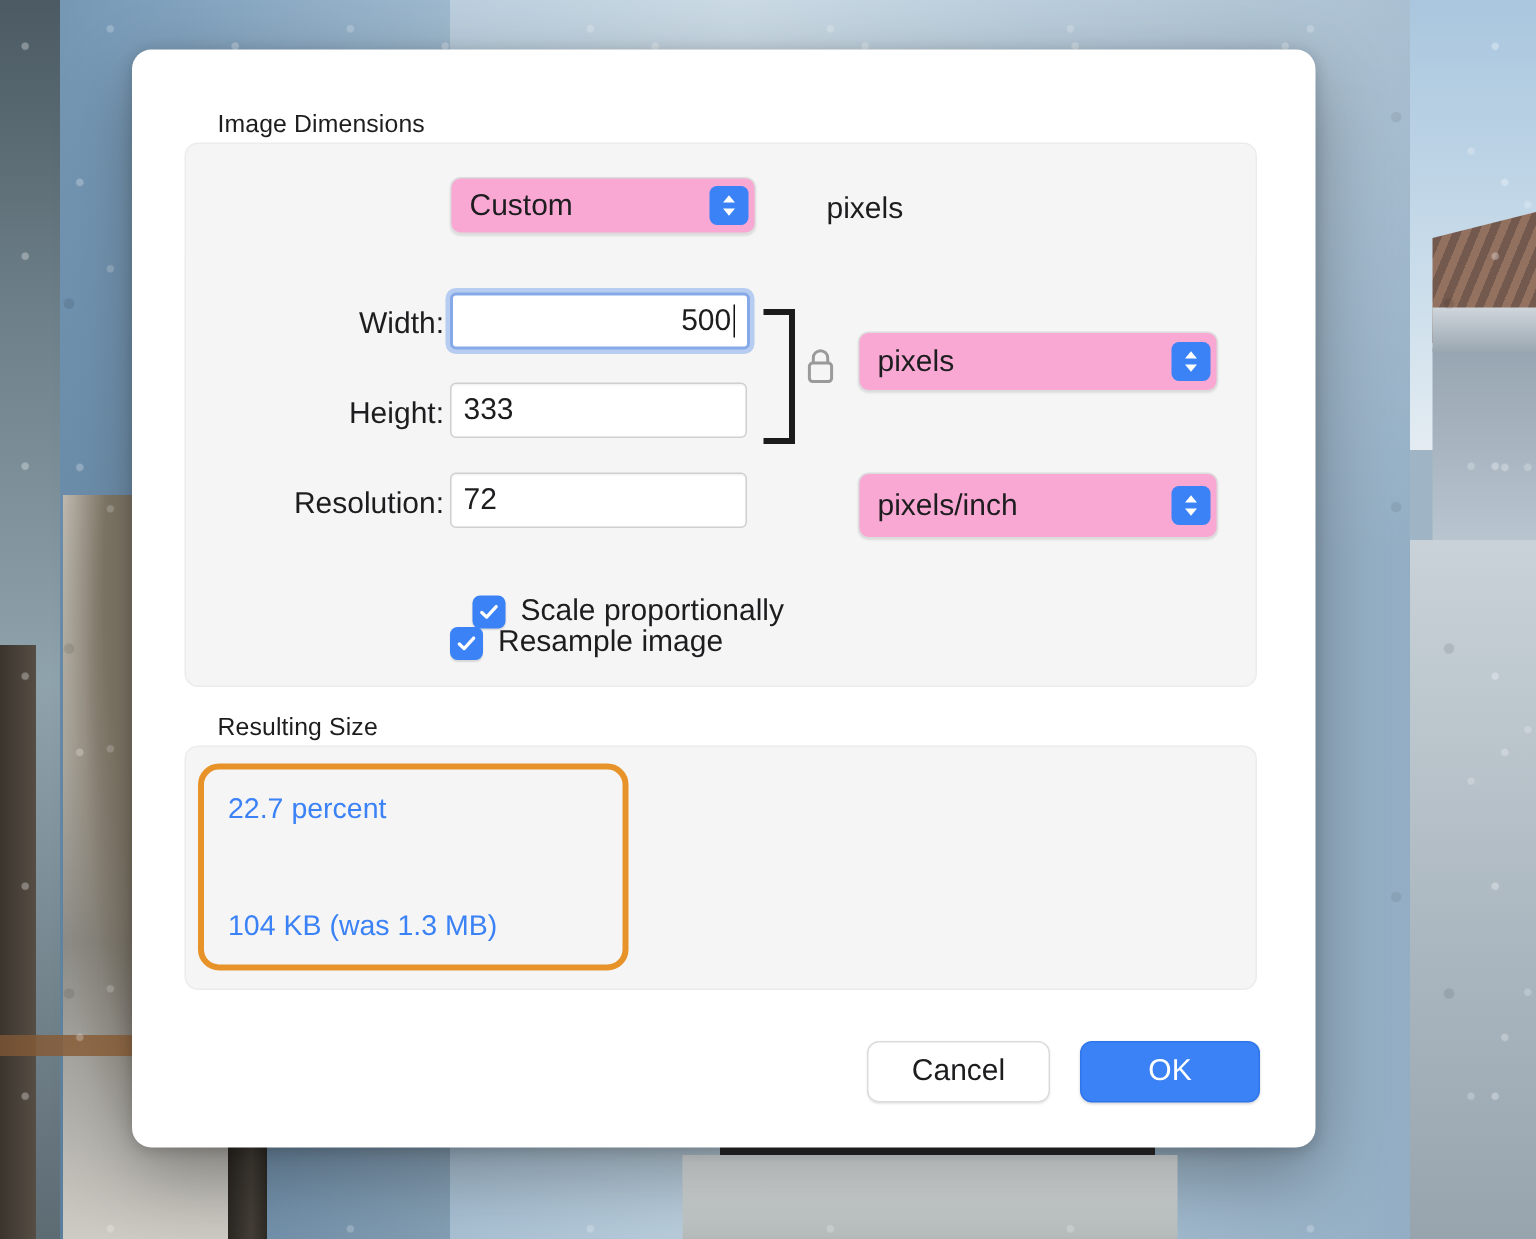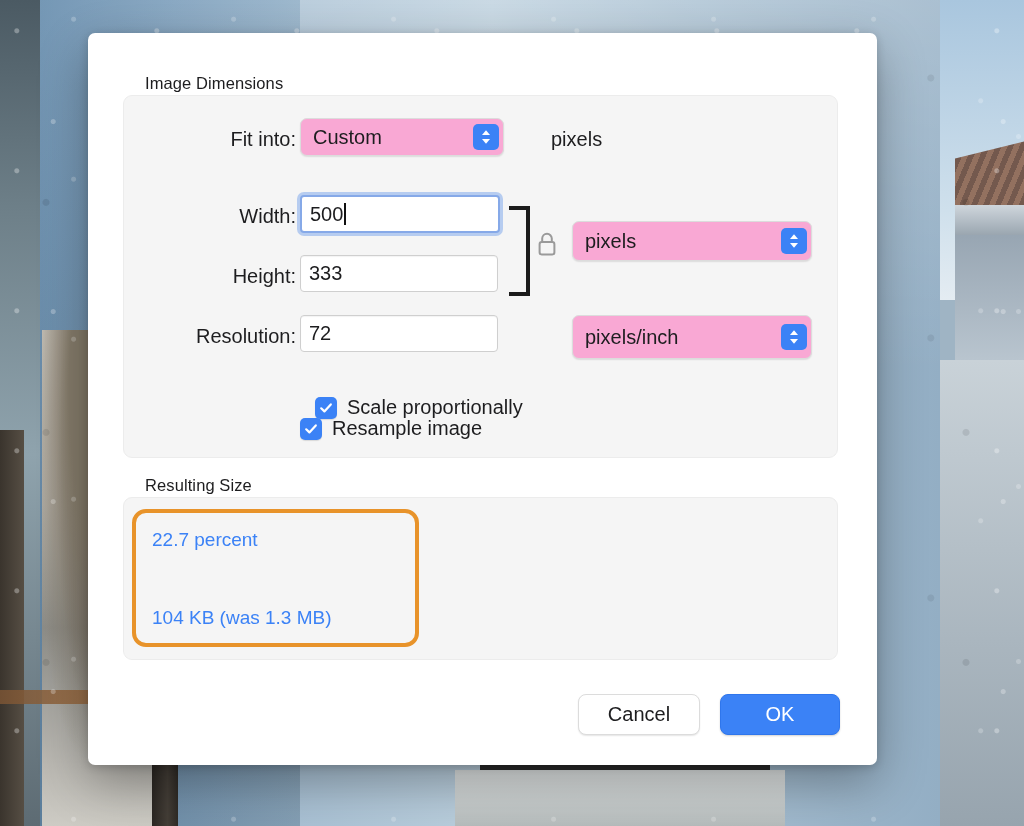--- a/index.html
+++ b/index.html
@@ -113,7 +113,7 @@
     left: 88px; top: 33px;
     width: 789px; height: 732px;
     background: #ffffff;
-    border-radius: 7px;
+    border-radius: 13px;
     box-shadow: 0 18px 50px rgba(0,0,0,.32), 0 2px 10px rgba(0,0,0,.18);
     overflow: hidden;
   }

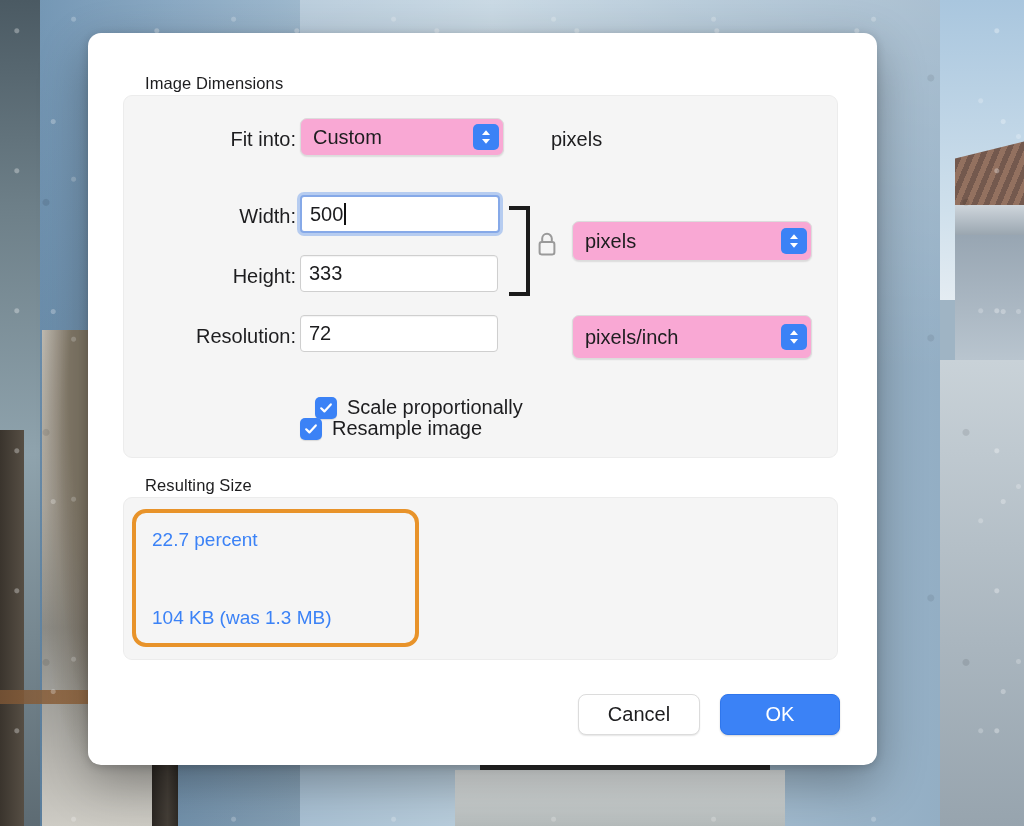--- a/index.html
+++ b/index.html
@@ -276,7 +276,6 @@
 
   <div class="group-box" style="left:35px; top:62px; width:715px; height:363px;"></div>
 
-  <div class="row-label" style="left:60px; top:95px; width:148px;">Fit into:</div>
 
   <div class="popup" style="left:212px; top:85px; width:204px; height:38px;">
     <span>Custom</span>

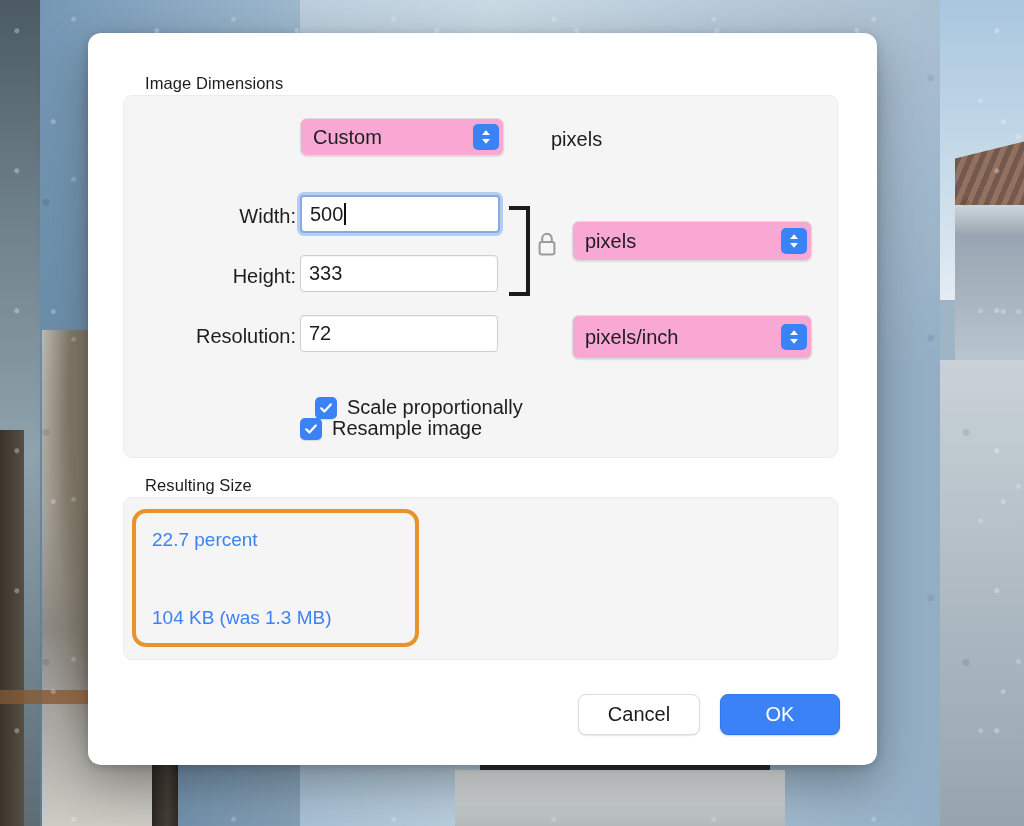--- a/index.html
+++ b/index.html
@@ -291,7 +291,7 @@
 
   <div class="row-label" style="left:60px; top:172px; width:148px;">Width:</div>
 
-  <div class="field focused" style="left:212px; top:162px; width:200px; height:38px;">
+  <div class="field focused" style="left:212px; top:162px; width:200px; height:38px;justify-content:flex-end;">
     <span>500</span>
       <span class="caret"></span>
   </div>

